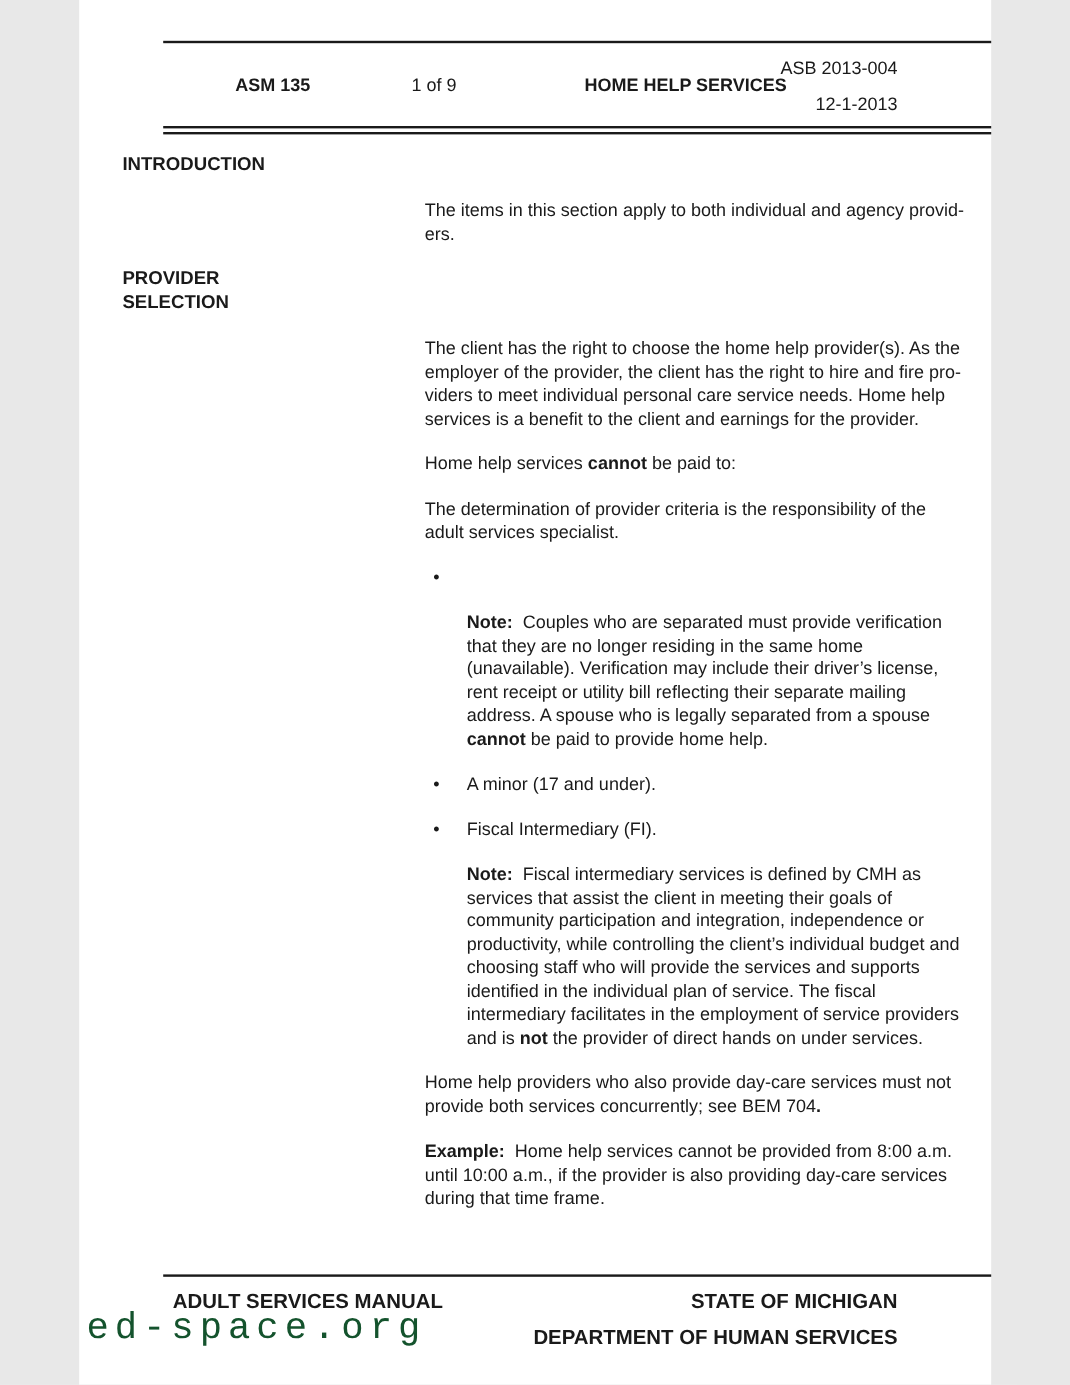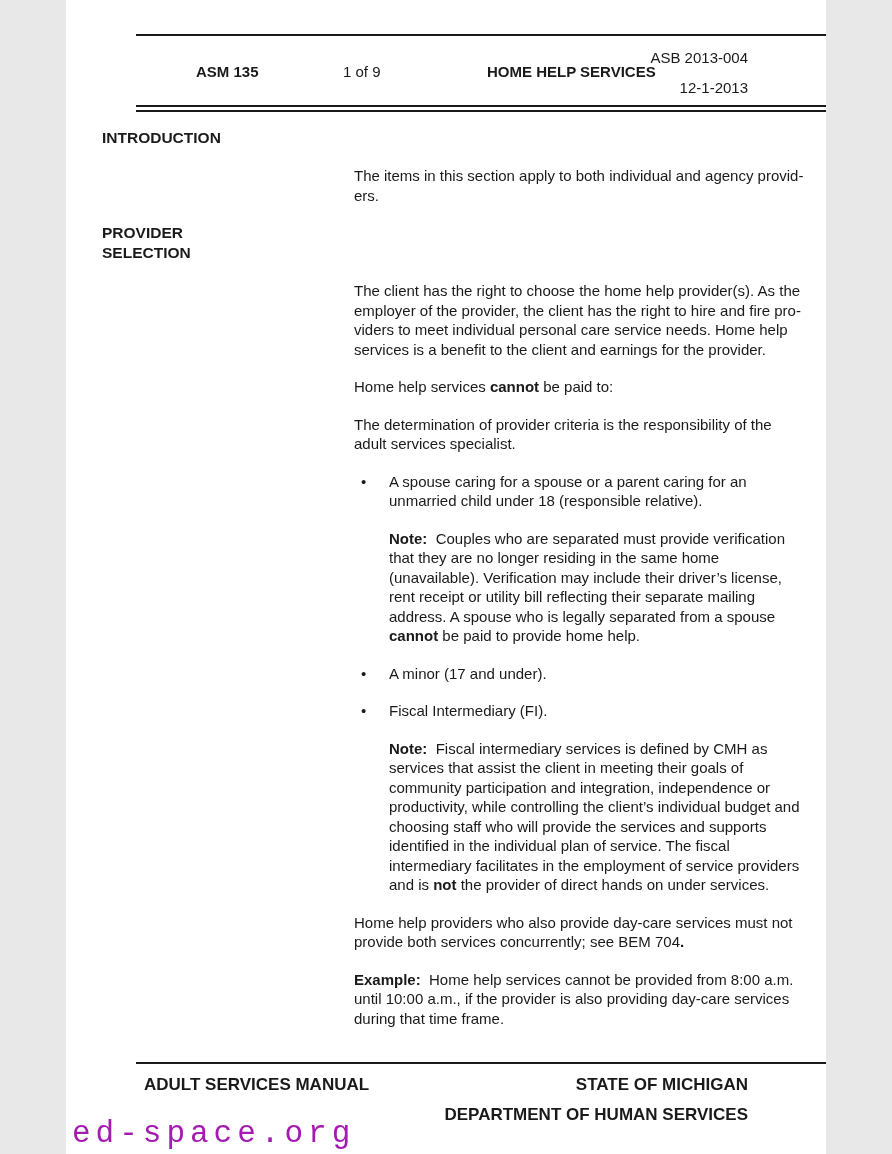--- a/index.html
+++ b/index.html
@@ -70,8 +70,6 @@
 
     <div class="bullet-row">
       <span class="bullet-glyph">•</span>
-      <span class="bullet-text">A spouse caring for a spouse or a parent caring for an
-unmarried child under 18 (responsible relative).</span>
     </div>
 
     <div class="note"><span class="b">Note:</span><span>  Couples who are separated must provide verification

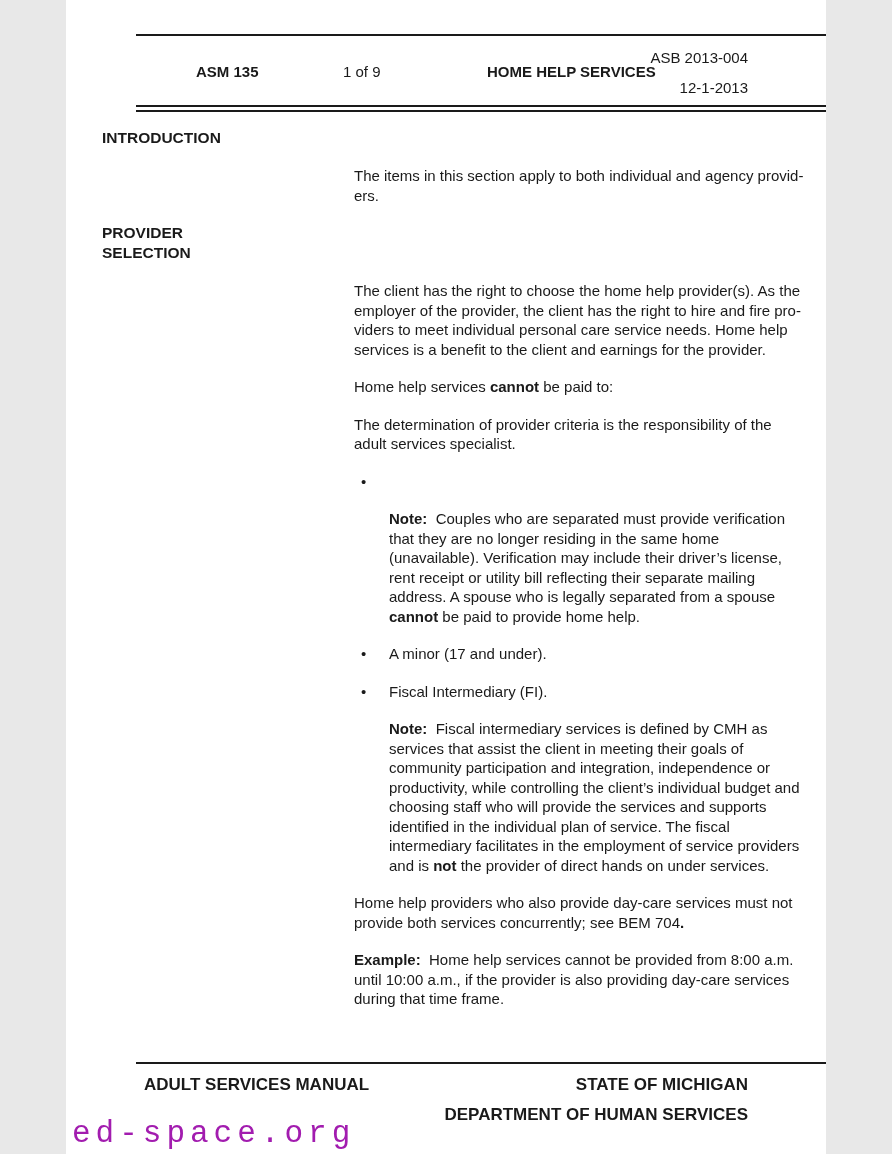--- a/index.html
+++ b/index.html
@@ -27,9 +27,9 @@
 
   .ftr-text{position:absolute;font-weight:bold;font-size:17px;white-space:nowrap;}
   .watermark{
-    position:absolute;left:6px;top:1116px;
+    position:absolute;left:6px;top:1090px;
     font-family:"Liberation Mono",monospace;font-size:31px;letter-spacing:5px;
-    color:#a21caf;white-space:nowrap;
+    color:#14532d;white-space:nowrap;
   }
 </style>
 </head>

